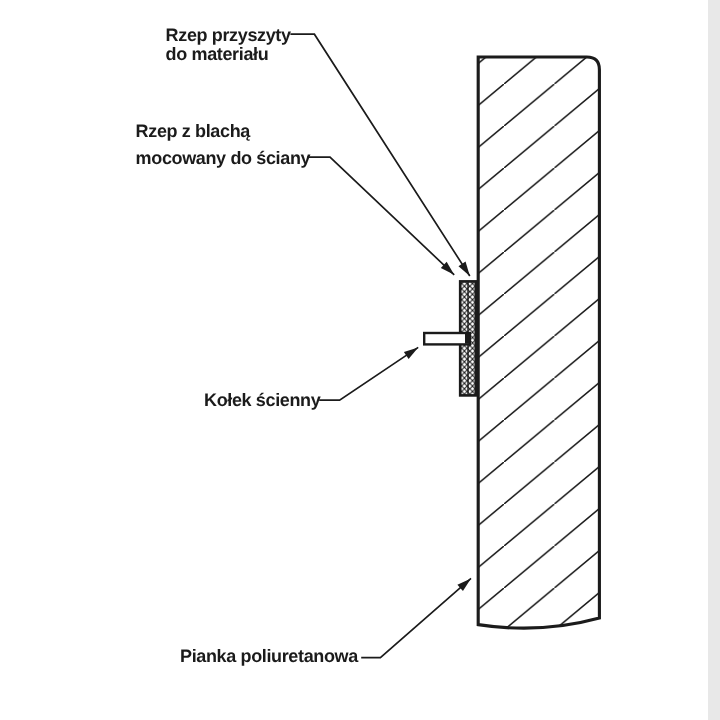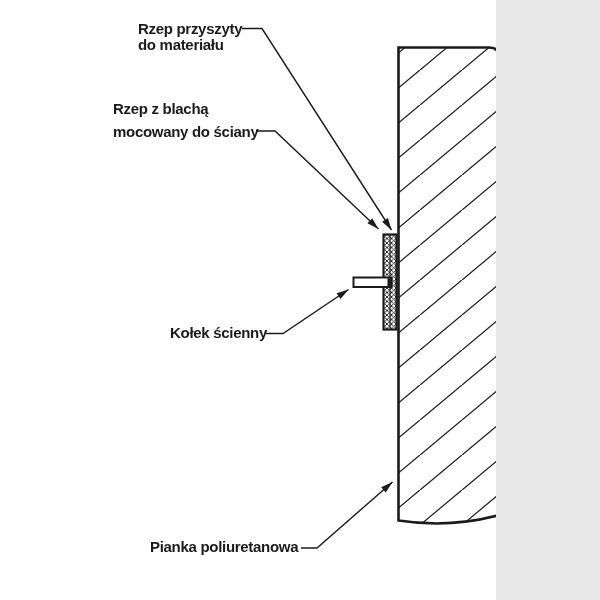--- a/index.html
+++ b/index.html
@@ -5,7 +5,7 @@
   :root { --line: #1b1b1b; --background: #ffffff; }
   html, body { margin: 0; padding: 0; background: #e8e8e8; }
   .canvas {
-    width: 496px; height: 600px;
+    width: 590px; height: 600px;
     background: var(--background);
     position: relative;
     font-family: "Liberation Sans", sans-serif;

